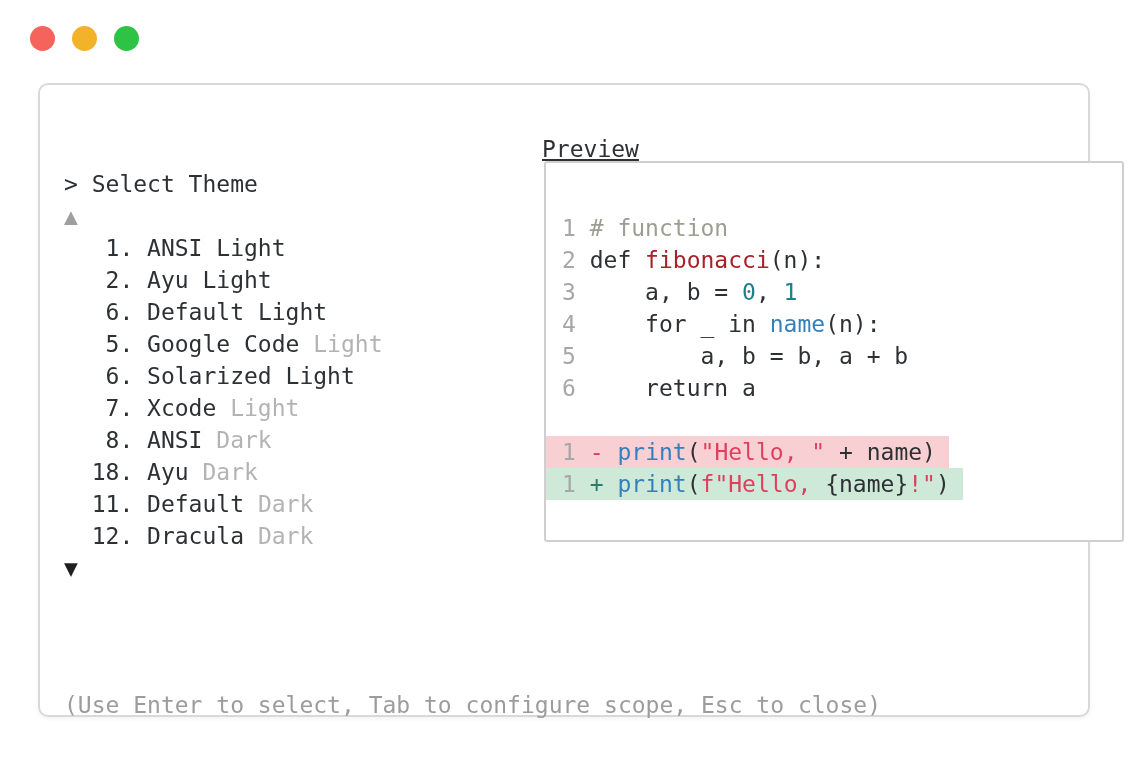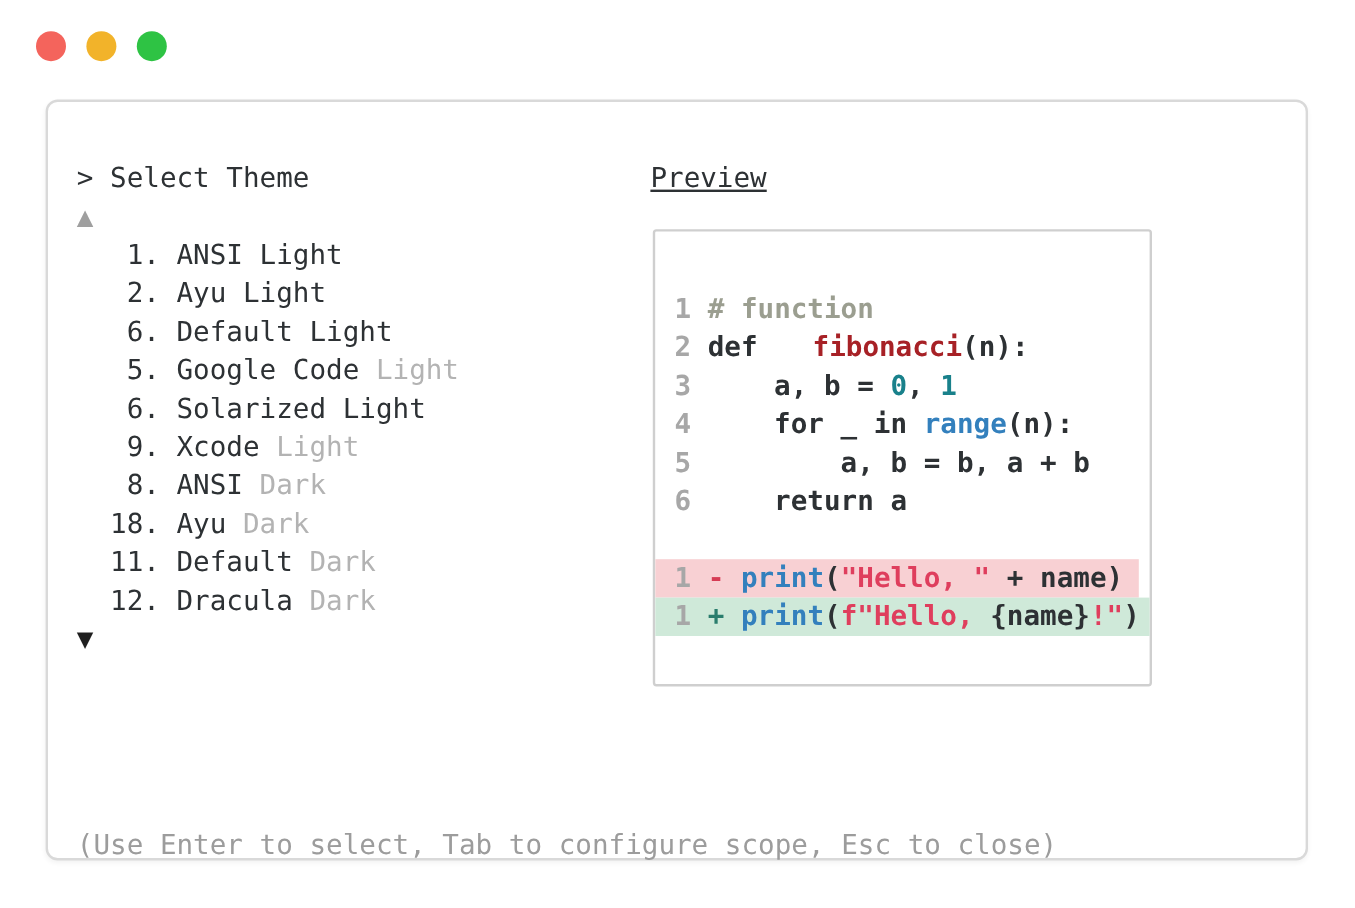--- a/index.html
+++ b/index.html
@@ -24,7 +24,7 @@
   }
   .row{height:32px;line-height:32px;font-size:23px;white-space:pre;}
   .leftpane{position:absolute;left:24px;top:48px;}
-  .tk-fg{color:var(--fg);}
+  .tk-fg{color:var(--fg);margin-top:35px;}
   .tk-dim{color:var(--dim);}
   .tk-sel{color:var(--sel);}
   .tk-ln{color:var(--ln);}

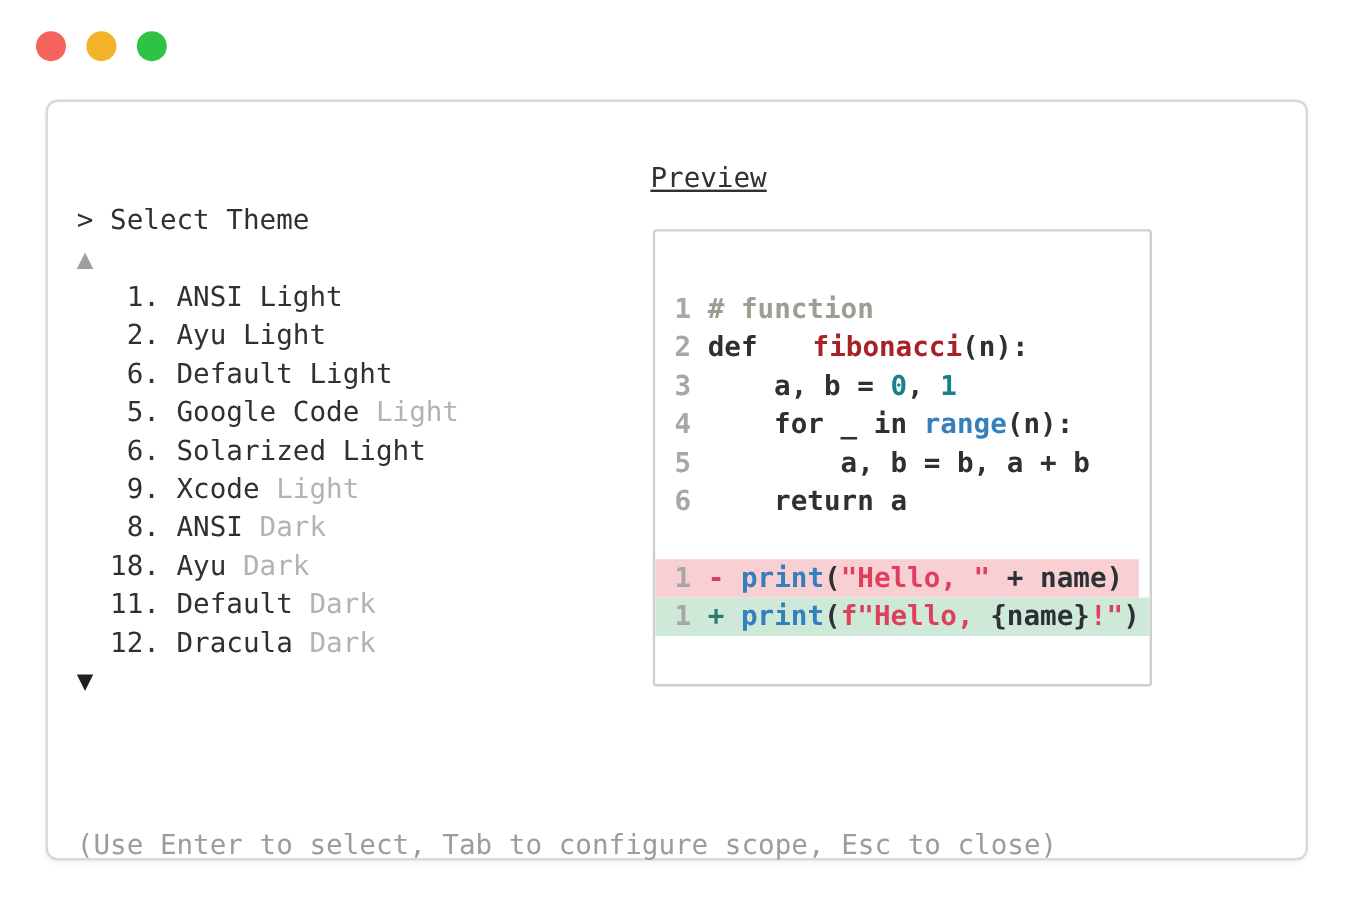--- a/index.html
+++ b/index.html
@@ -40,9 +40,9 @@
   .hintrow{position:absolute;left:24px;top:560px;color:var(--hint);margin-top:44px;}
   .preview-label{position:absolute;left:502px;top:48px;color:var(--fg);text-decoration:underline;}
   .preview-box{
-    position:absolute;left:504px;top:106px;width:416px;height:381px;
+    position:absolute;left:504px;top:76px;width:580px;height:381px;
     border:2px solid var(--boxborder);border-radius:3px;background:#ffffff;
-    box-sizing:border-box;overflow:hidden;font-weight:bold;
+    box-sizing:border-box;overflow:hidden;
   }
   .code{position:absolute;left:16px;top:49px;right:0;}
   .linebg{display:inline-block;height:32px;}

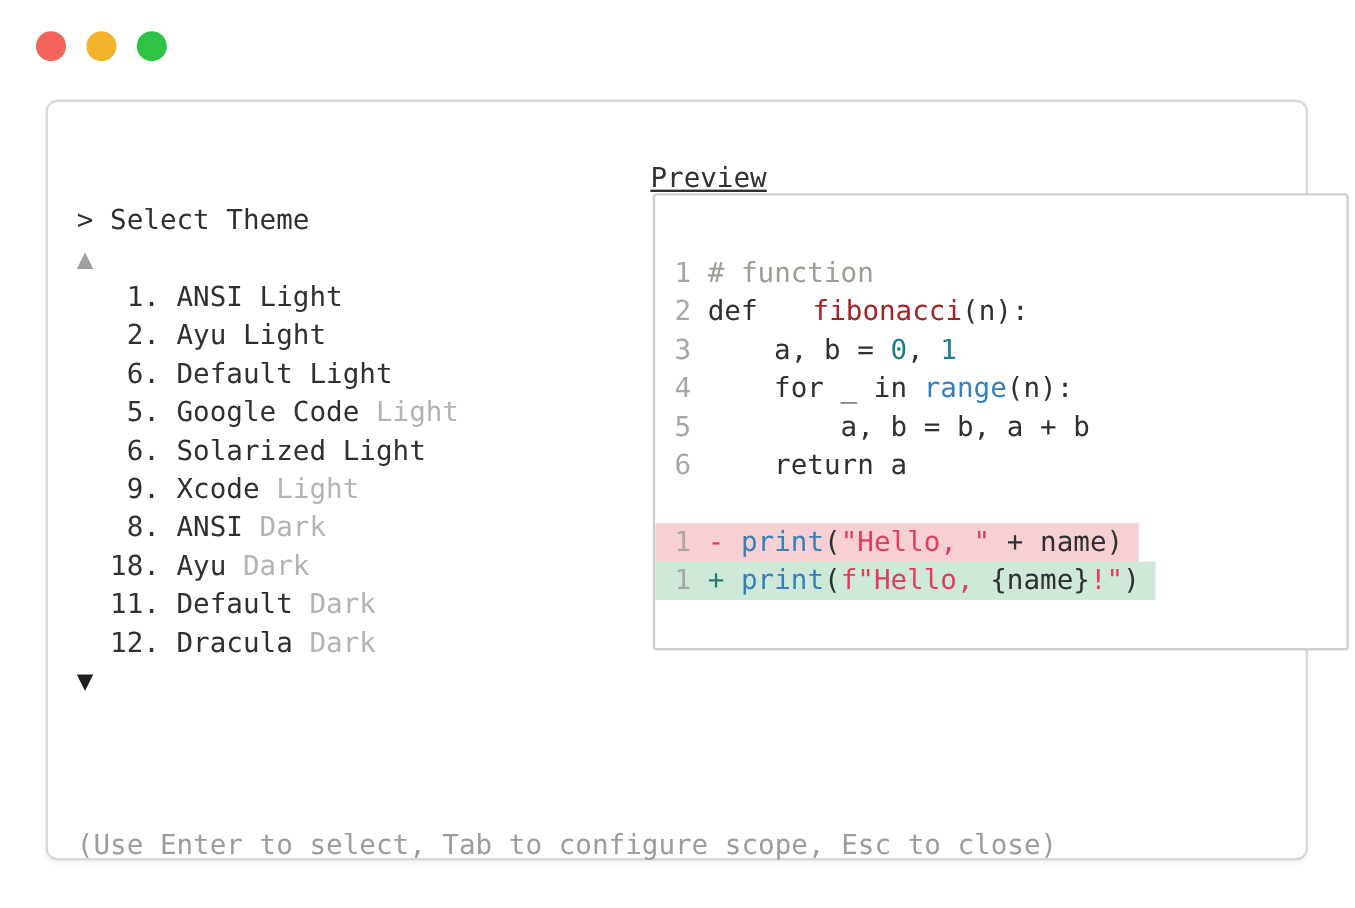--- a/index.html
+++ b/index.html
@@ -29,7 +29,7 @@
   .tk-sel{color:var(--sel);}
   .tk-ln{color:var(--ln);}
   .tk-cm{color:var(--cm);}
-  .tk-fn{color:var(--fn);margin-left:32px;}
+  .tk-fn{color:var(--fn);}
   .tk-num{color:var(--num);}
   .tk-kw{color:var(--kw);}
   .tk-str{color:var(--str);}

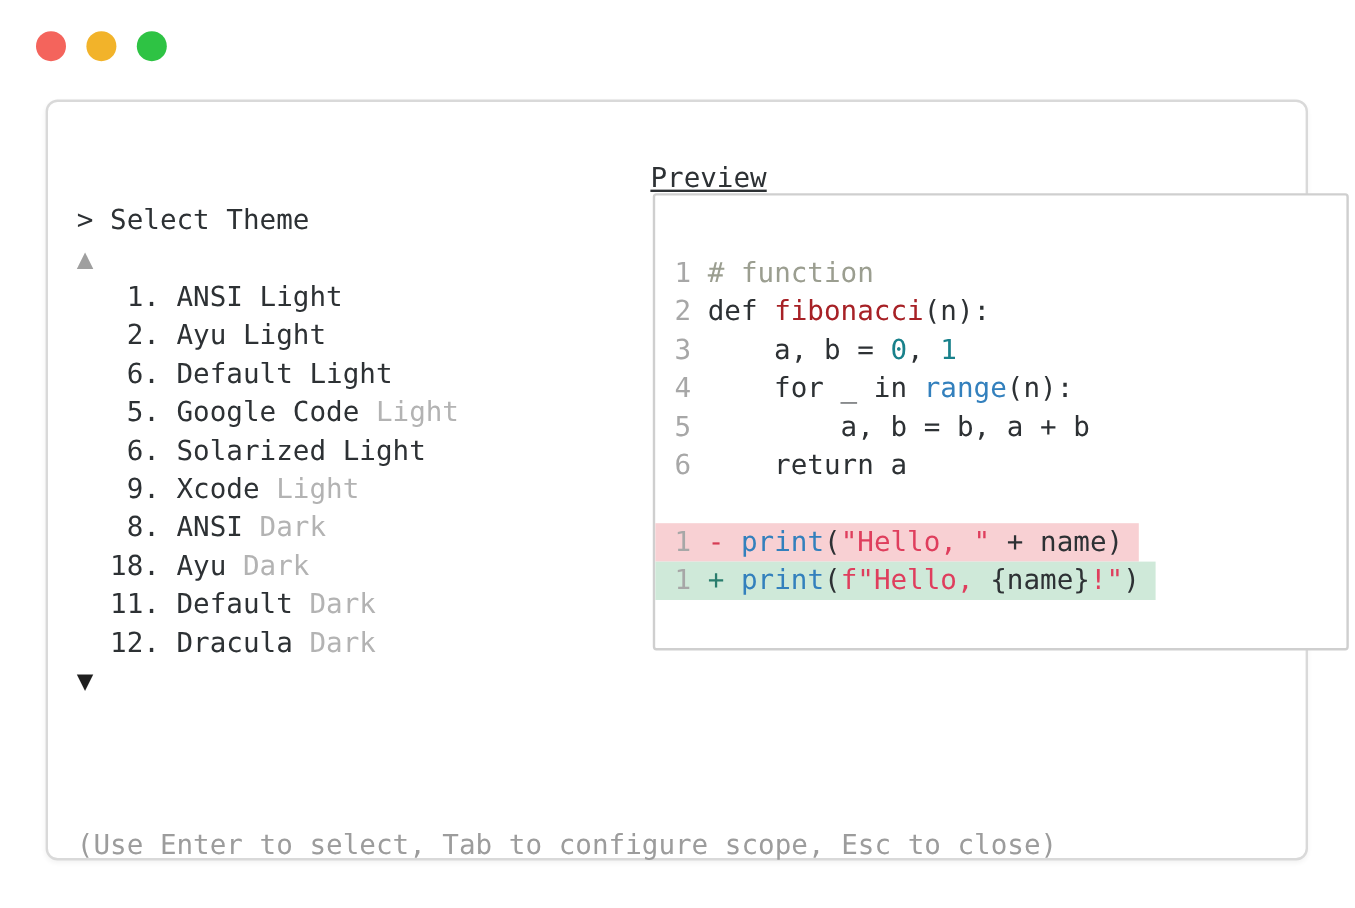--- a/index.html
+++ b/index.html
@@ -84,7 +84,7 @@
         <div class="row"><span class="linebg"><span class="tk-ln">1</span><span class="tk-fg"> </span><span class="tk-cm"># function</span></span></div>
         <div class="row"><span class="linebg"><span class="tk-ln">2</span><span class="tk-fg"> def </span><span class="tk-fn">fibonacci</span><span class="tk-fg">(n):</span></span></div>
         <div class="row"><span class="linebg"><span class="tk-ln">3</span><span class="tk-fg">     a, b = </span><span class="tk-num">0</span><span class="tk-fg">, </span><span class="tk-num">1</span></span></div>
-        <div class="row"><span class="linebg"><span class="tk-ln">4</span><span class="tk-fg">     for _ in </span><span class="tk-kw">range</span><span class="tk-fg">(n):</span></span></div>
+        <div class="row"><span class="linebg"><span class="tk-ln">4</span><span class="tk-fg">     for _ in </span><span class="tk-kw">name</span><span class="tk-fg">(n):</span></span></div>
         <div class="row"><span class="linebg"><span class="tk-ln">5</span><span class="tk-fg">         a, b = b, a + b</span></span></div>
         <div class="row"><span class="linebg"><span class="tk-ln">6</span><span class="tk-fg">     return a</span></span></div>
         <div class="row"><span class="linebg"></span></div>

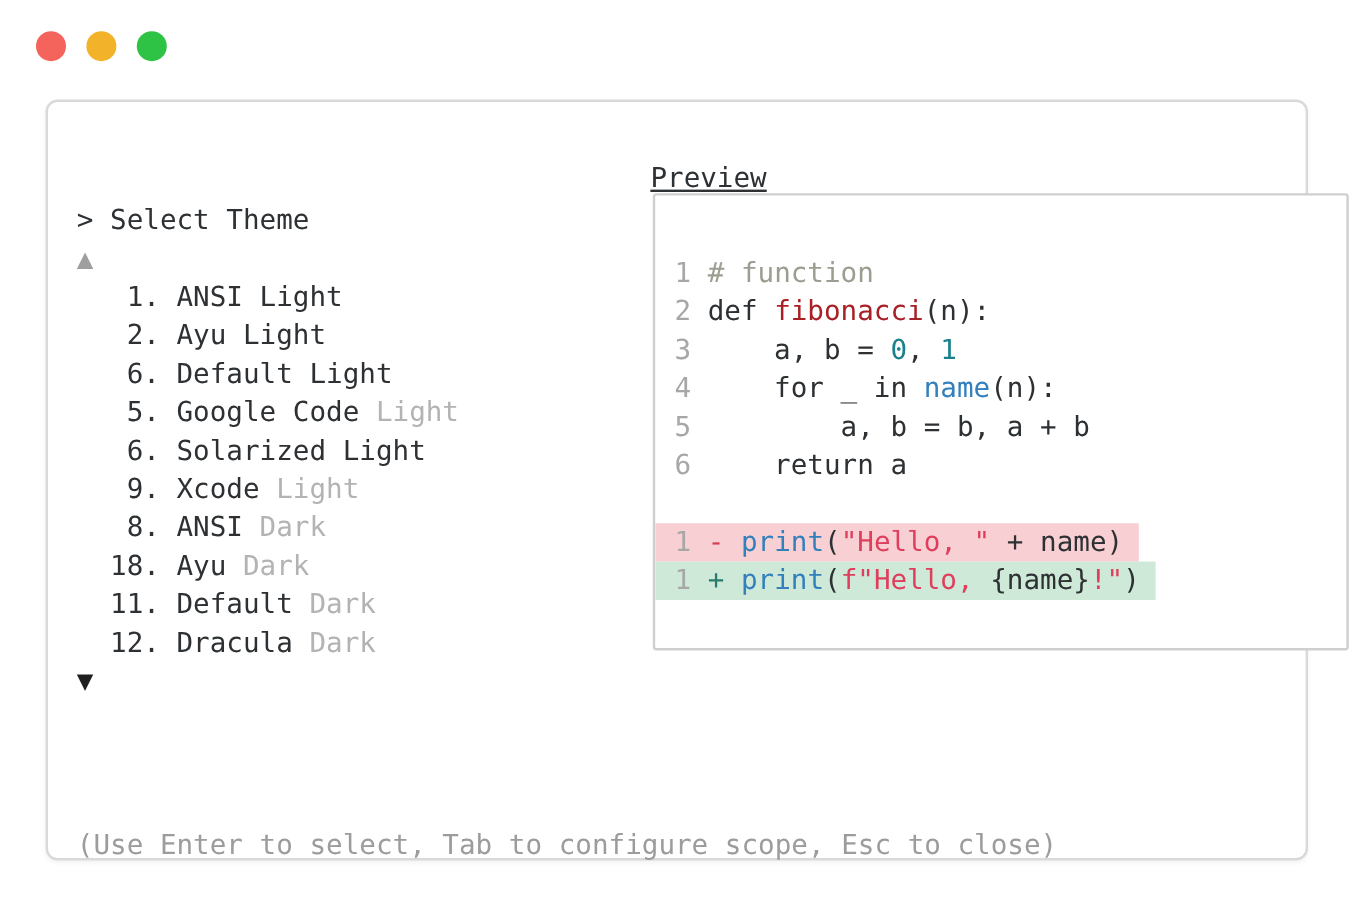--- a/index.html
+++ b/index.html
@@ -68,7 +68,7 @@
         <div class="row"><span class="tk-fg">   6. Default </span><span class="tk-fg">Light</span></div>
         <div class="row"><span class="tk-fg">   5. Google Code </span><span class="tk-dim">Light</span></div>
         <div class="row"><span class="tk-fg">   6. Solarized </span><span class="tk-fg">Light</span></div>
-        <div class="row"><span class="tk-fg">   9. Xcode </span><span class="tk-dim">Light</span></div>
+        <div class="row"><span class="tk-fg">   7. Xcode </span><span class="tk-dim">Light</span></div>
         <div class="row"><span class="tk-fg">   8. ANSI </span><span class="tk-dim">Dark</span></div>
         <div class="row"><span class="tk-fg">  18. Ayu </span><span class="tk-dim">Dark</span></div>
         <div class="row"><span class="tk-fg">  11. Default </span><span class="tk-dim">Dark</span></div>

